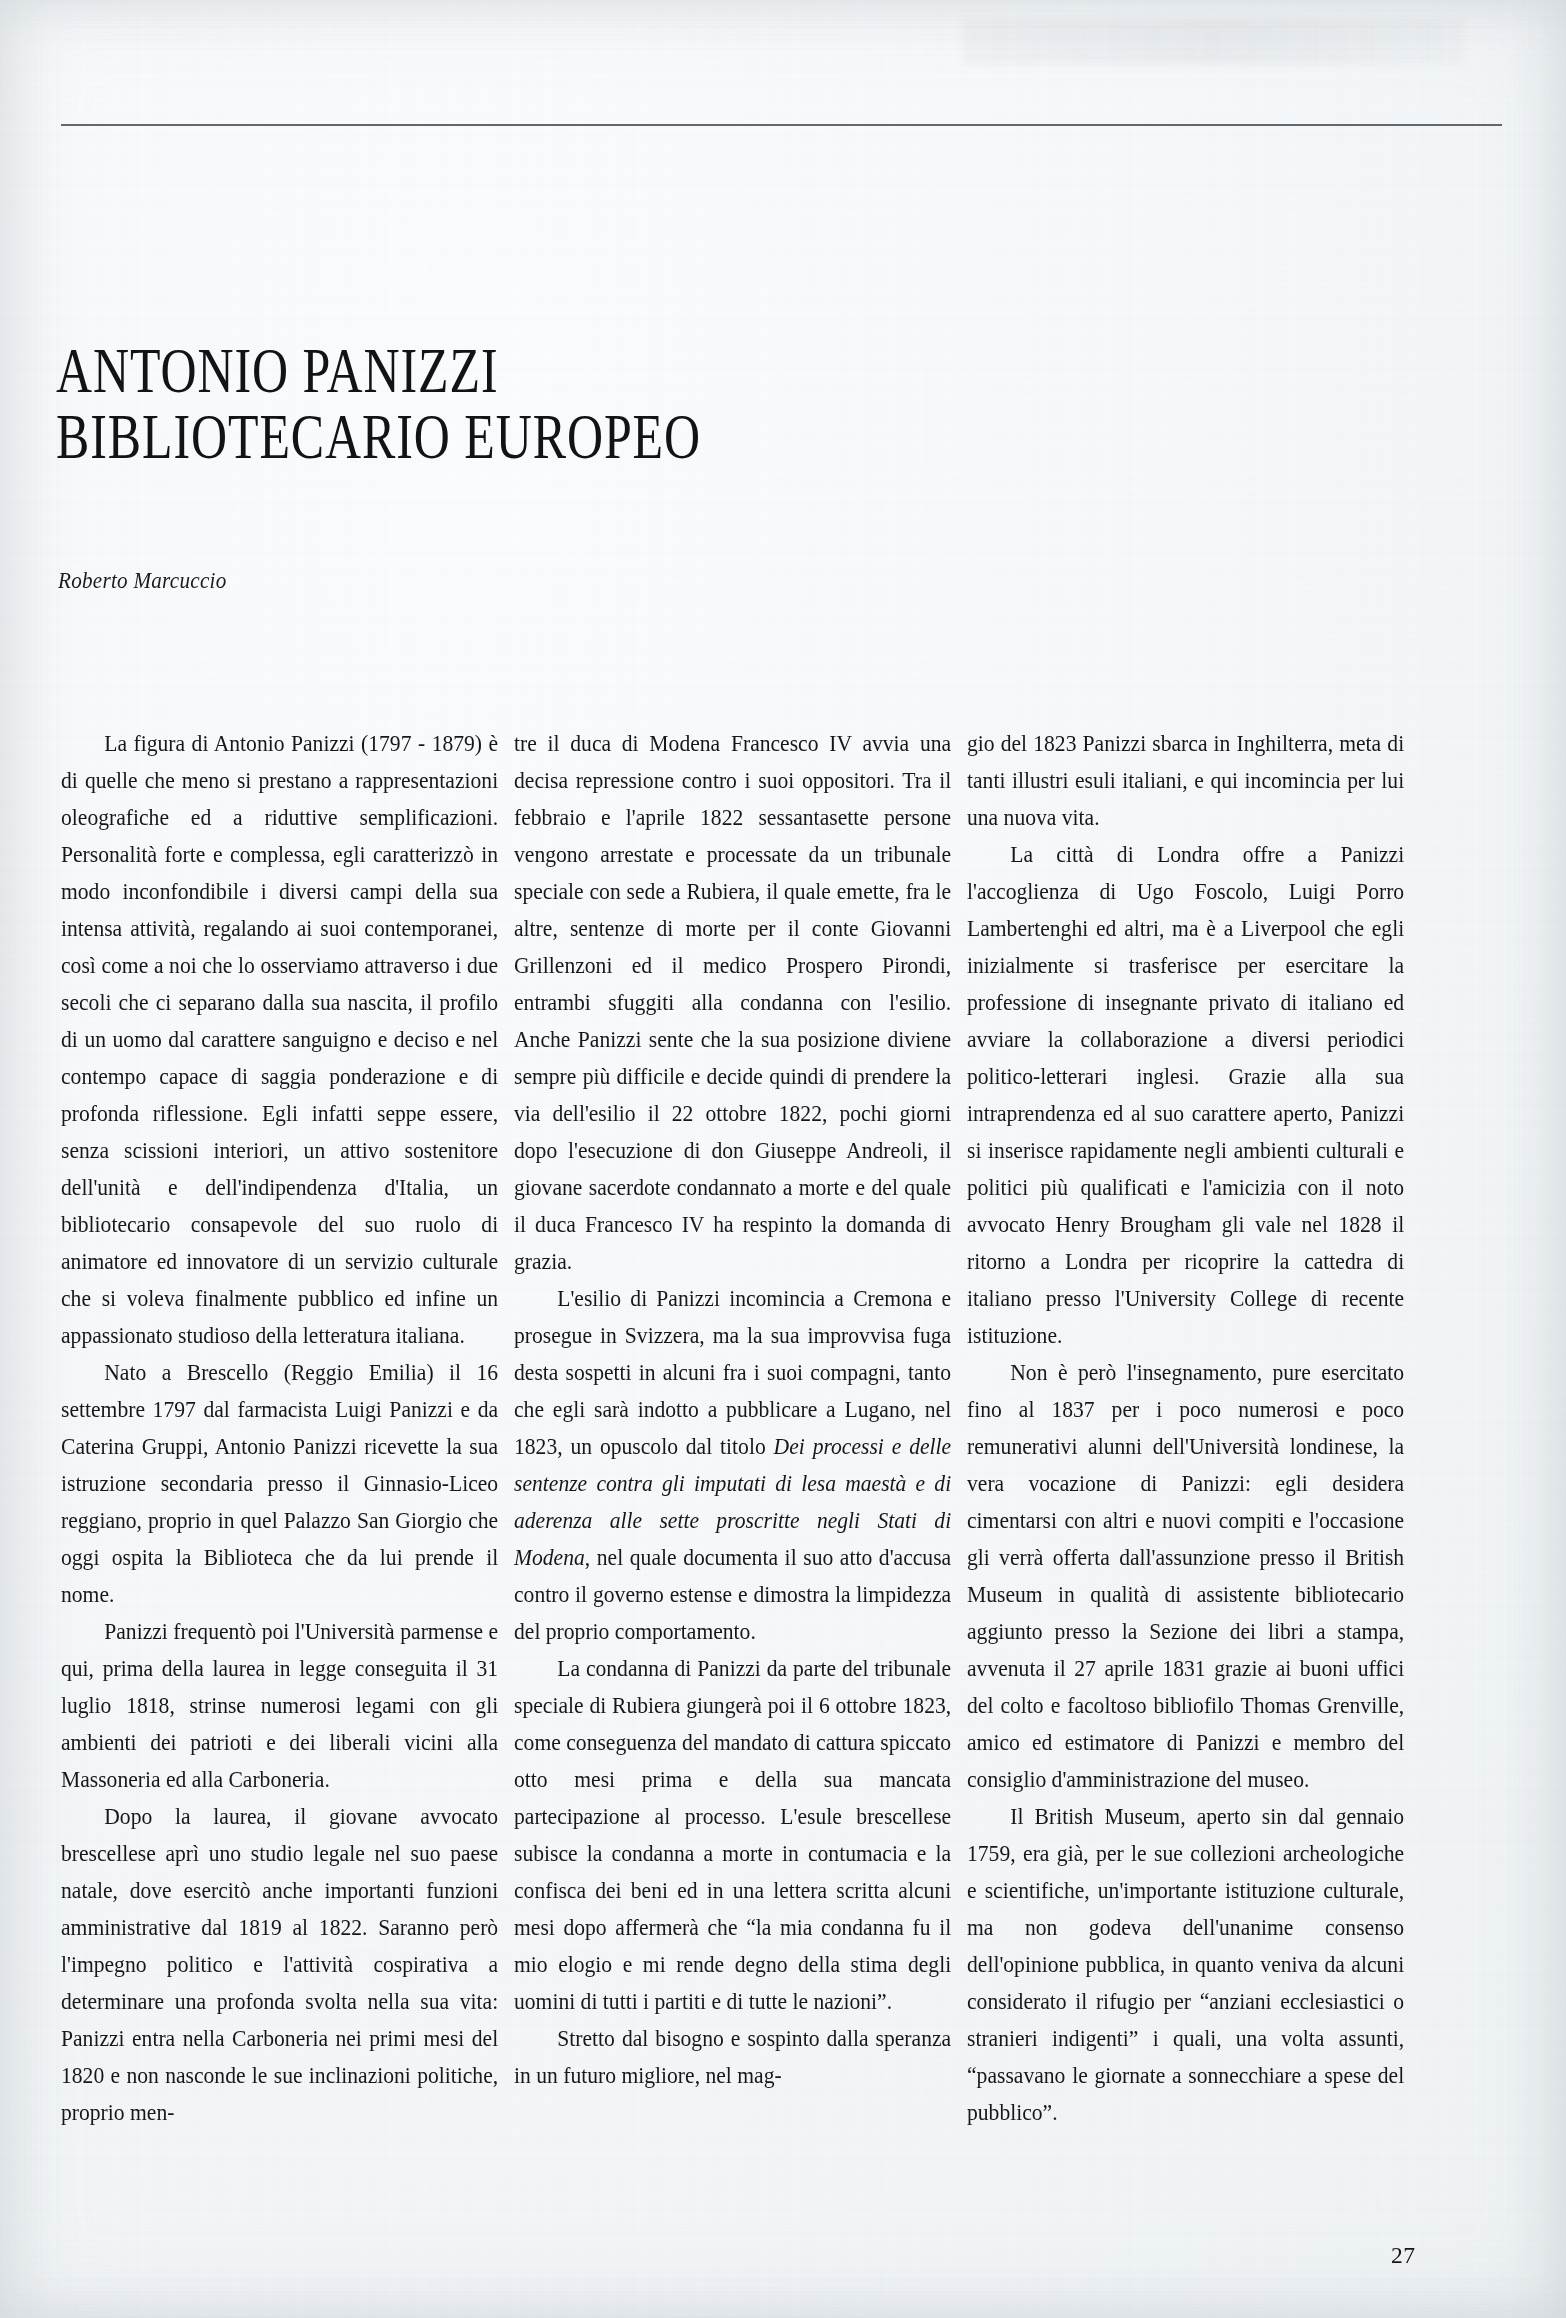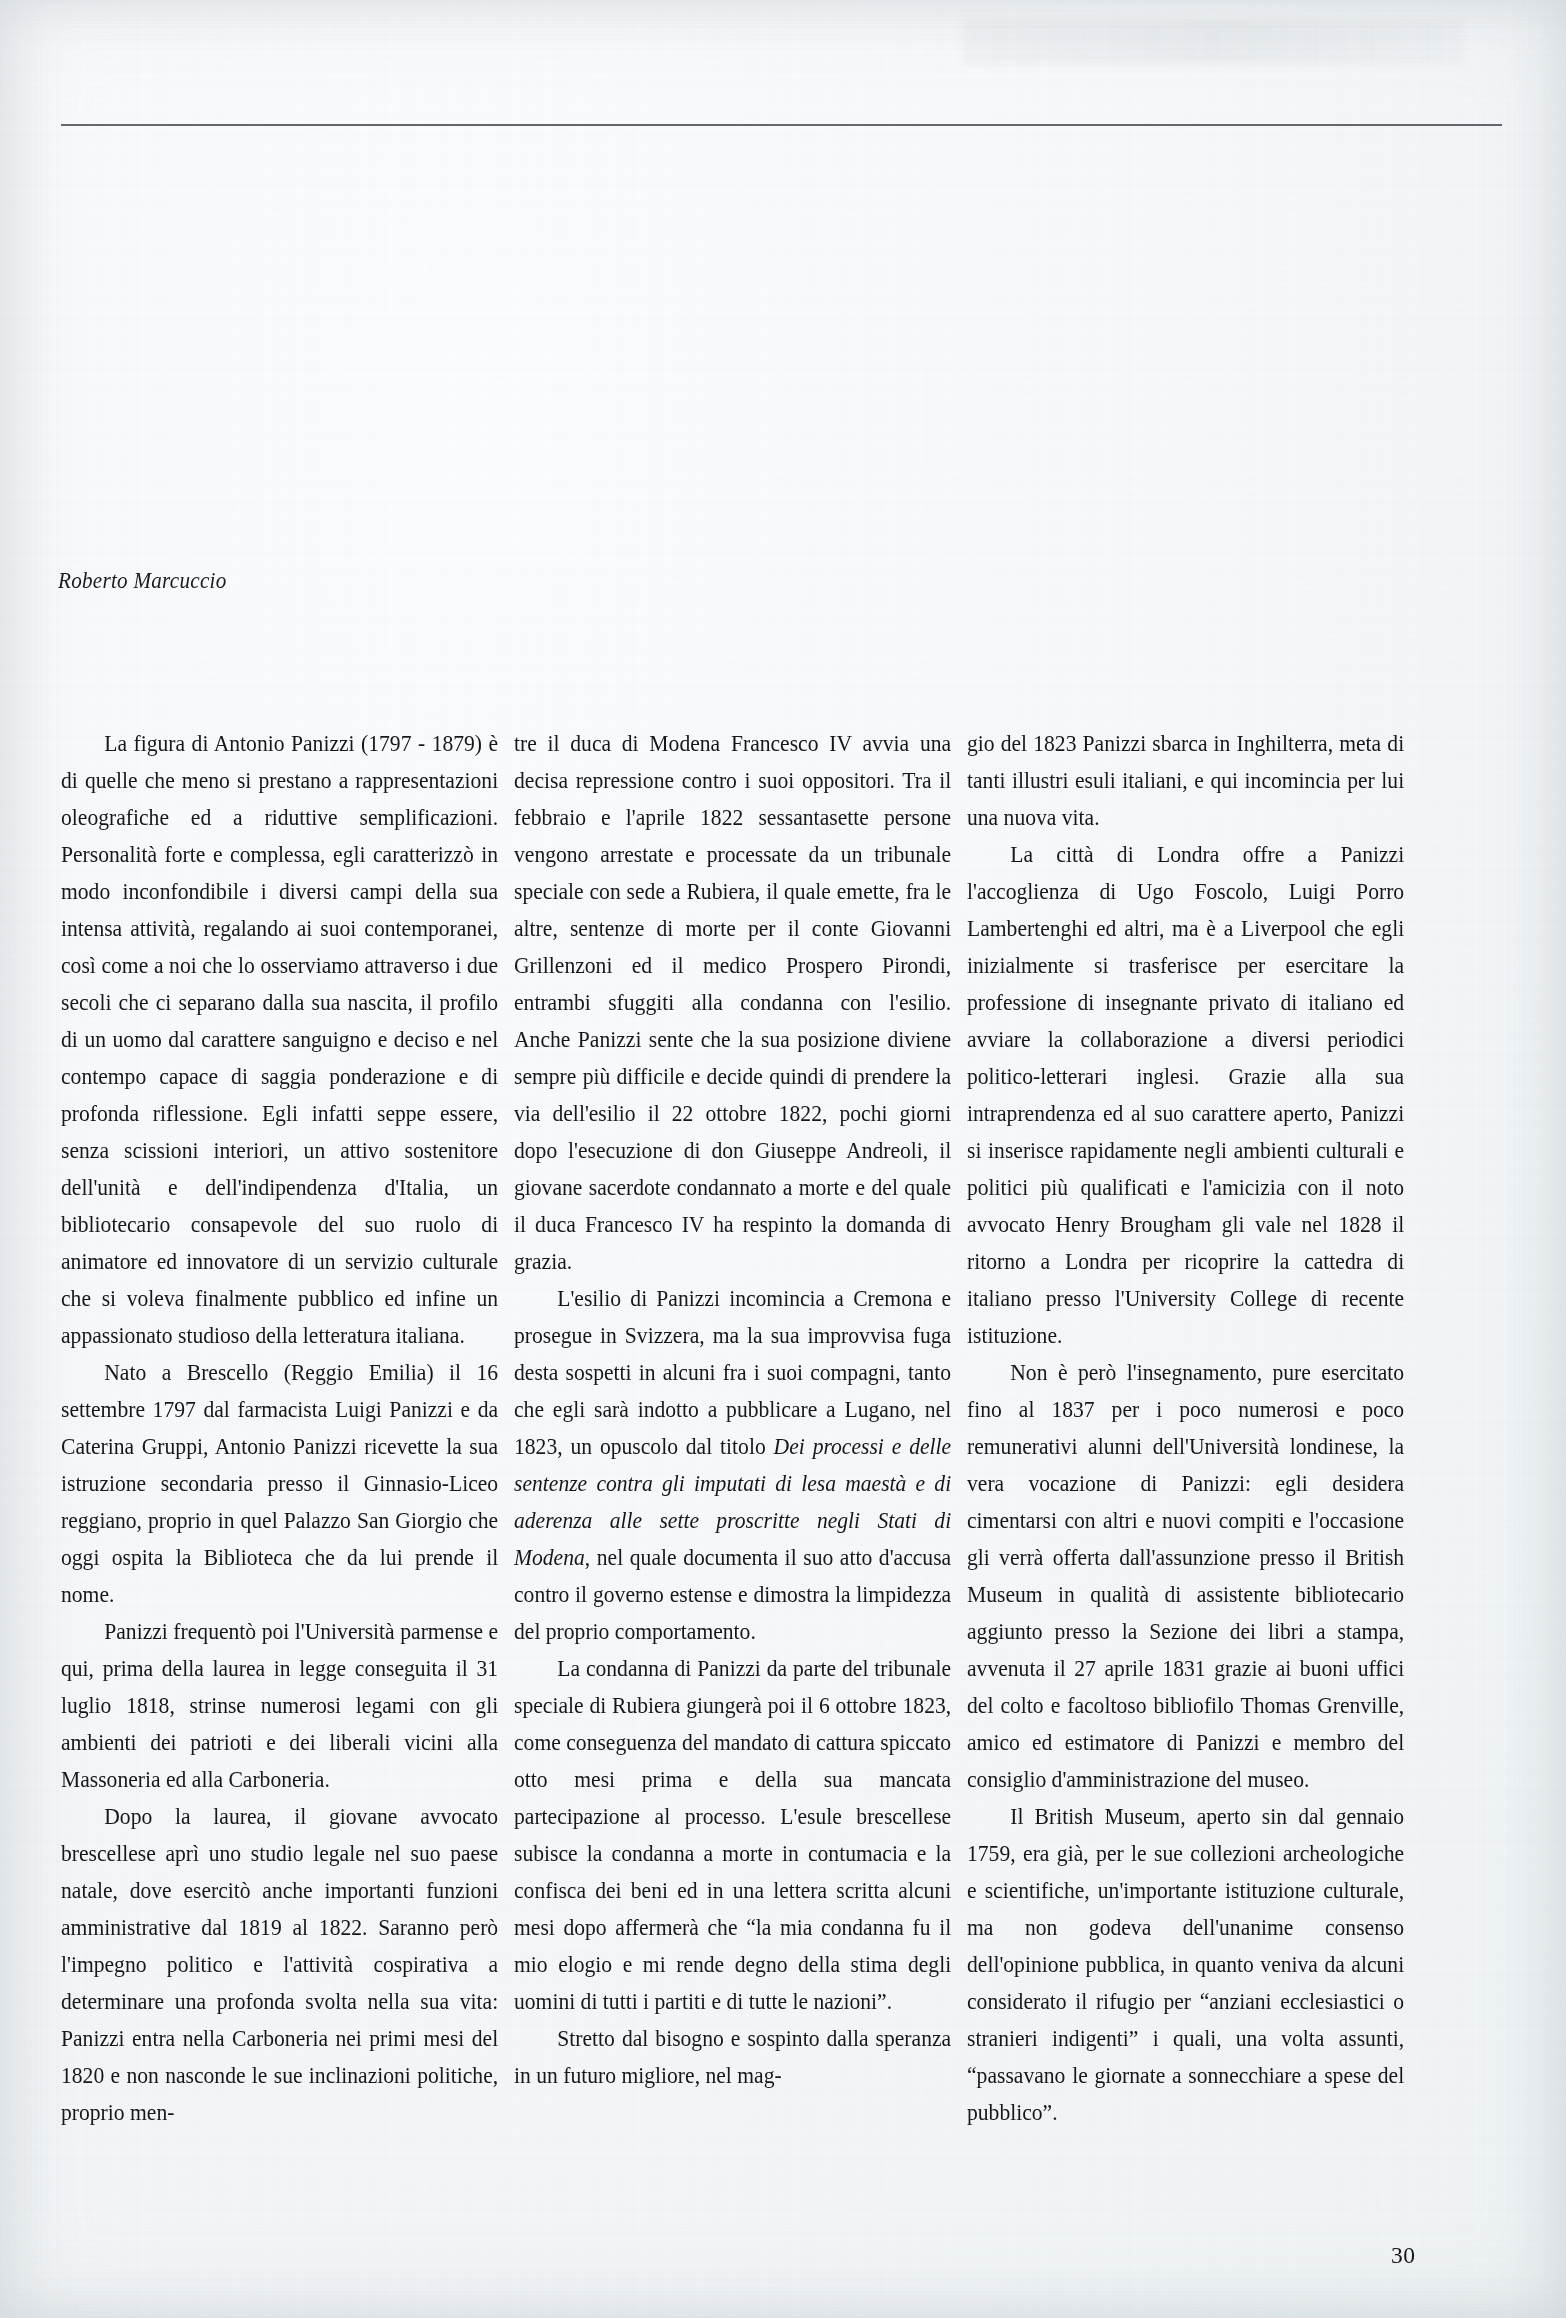--- a/index.html
+++ b/index.html
@@ -139,6 +139,10 @@
 
   <div class="top-rule"></div>
 
+  <div class="title-block">
+    <h1 class="doc-title">ANTONIO PANIZZI
+BIBLIOTECARIO EUROPEO</h1>
+  </div>
 
   <div class="author">Roberto Marcuccio</div>
 

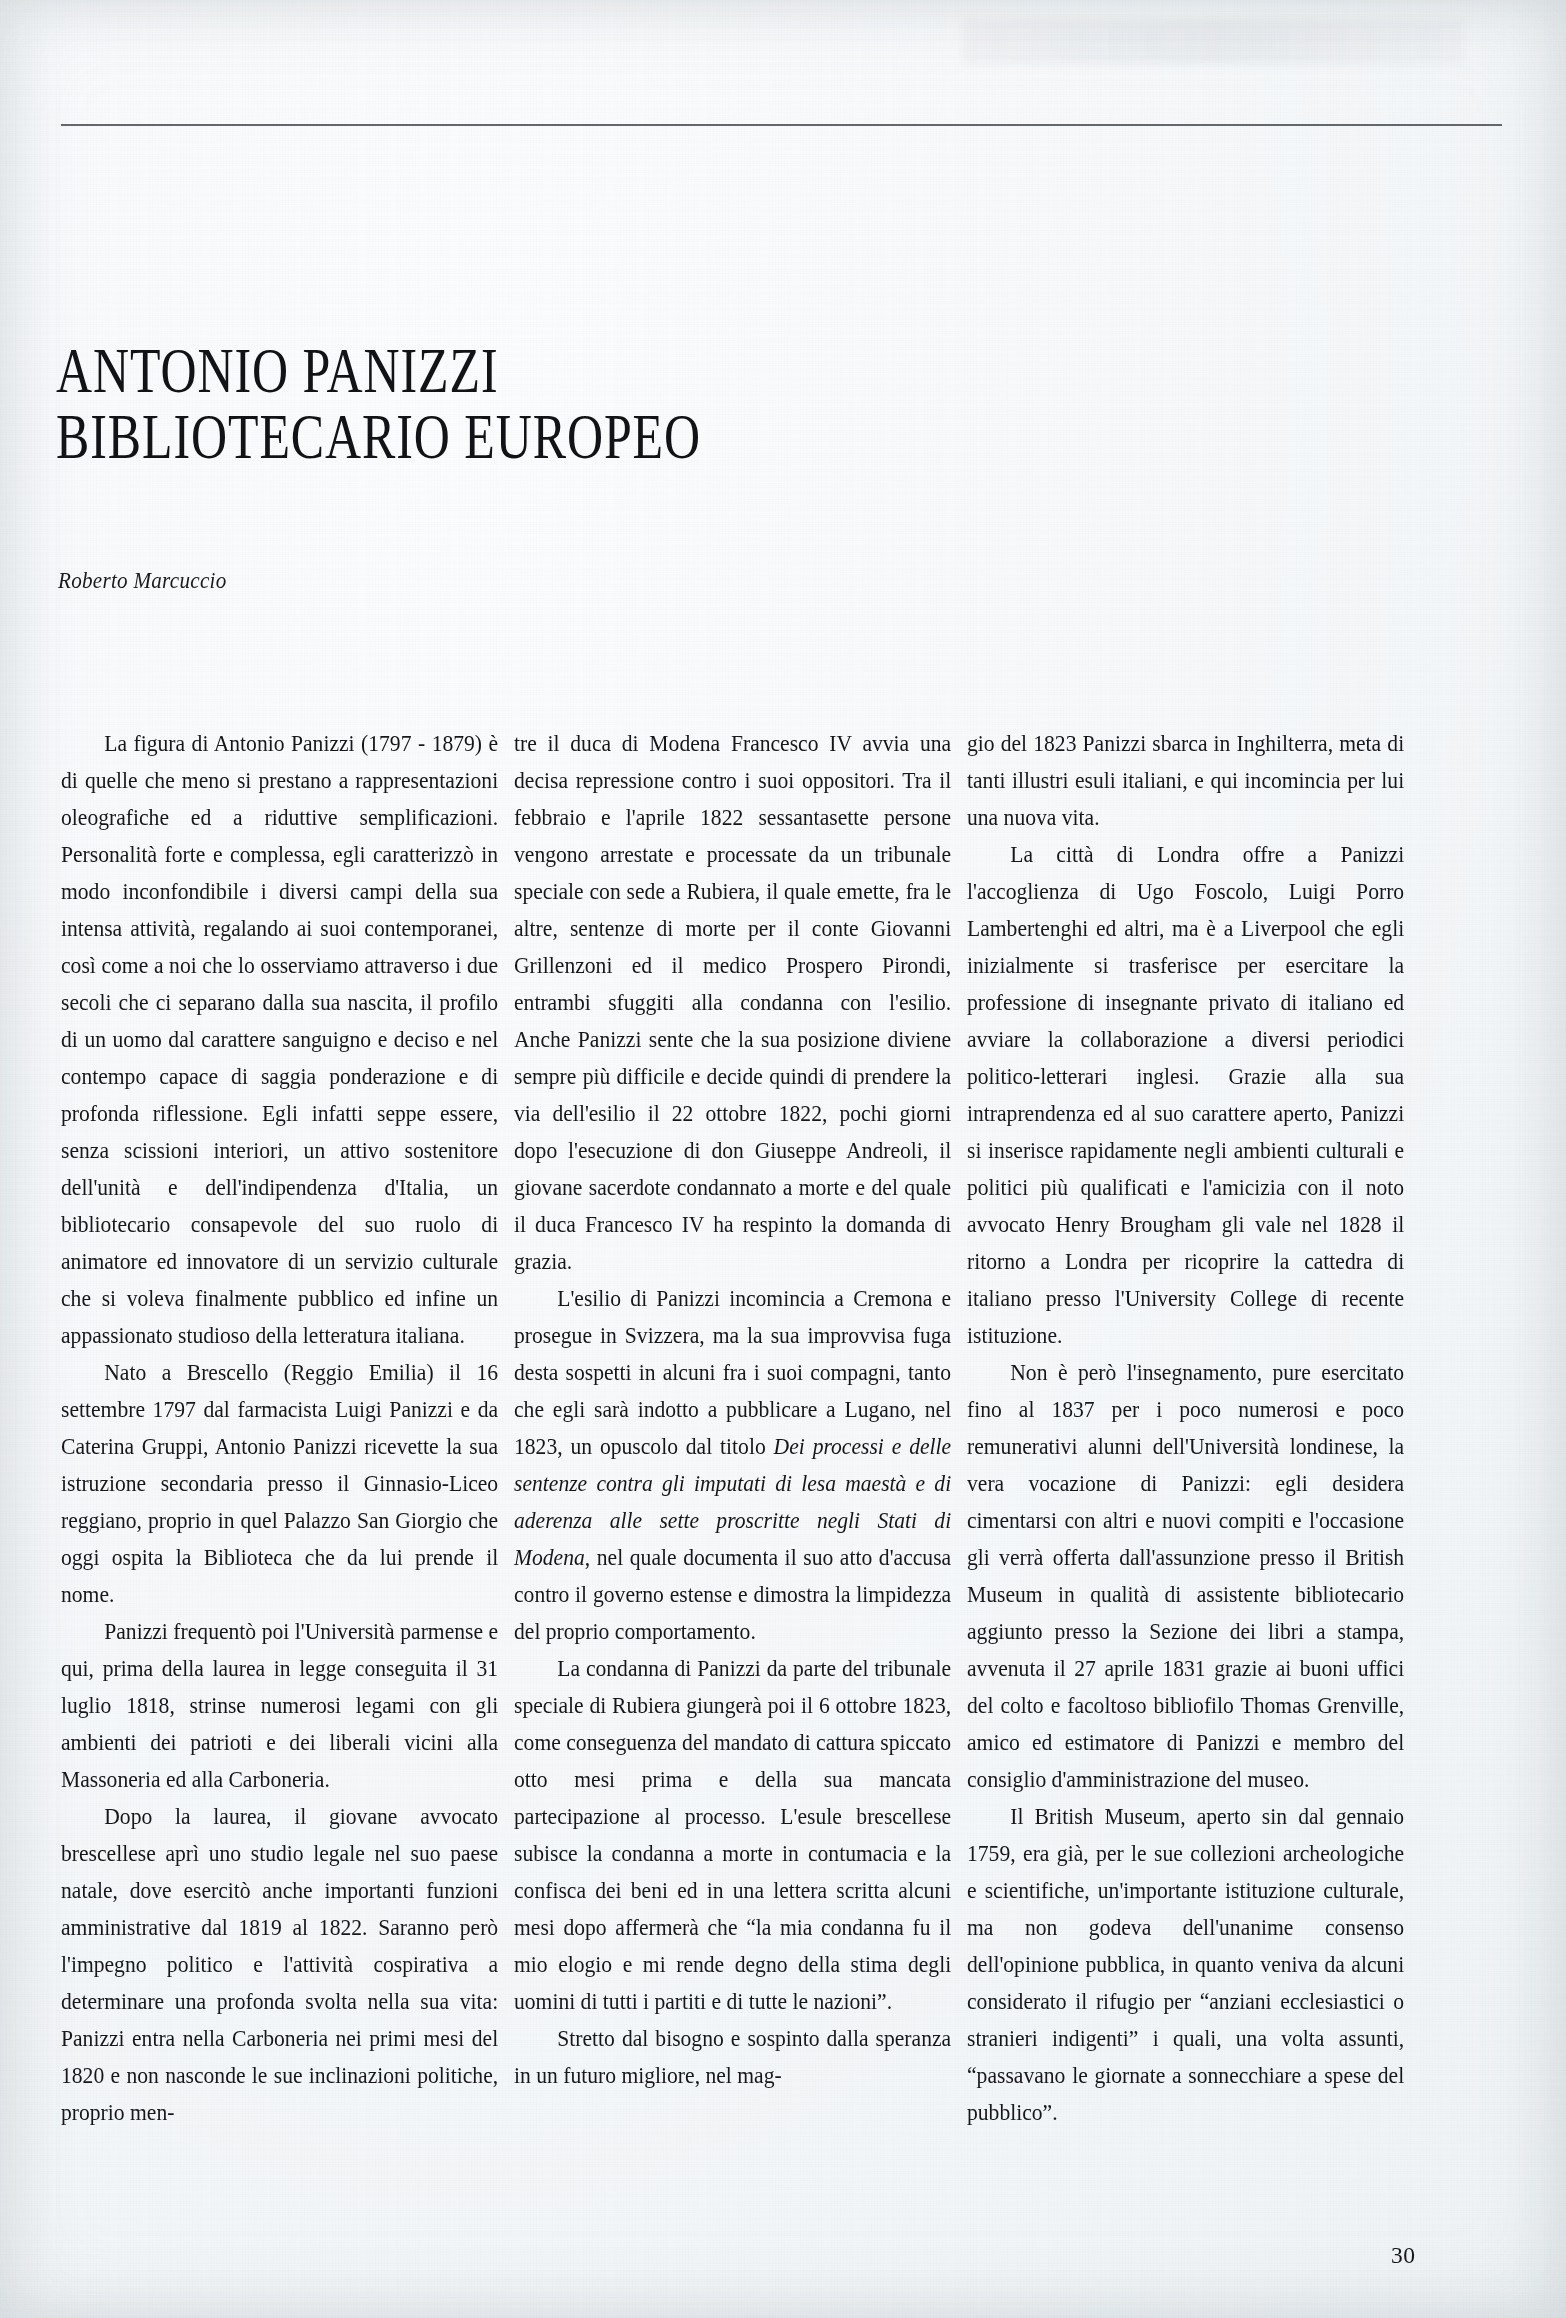--- a/index.html
+++ b/index.html
@@ -171,7 +171,7 @@
 
   </div>
 
-  <div class="page-number">30</div>
+  <div class="page-number">27</div>
 
   <div class="vignette"></div>
 </div>

